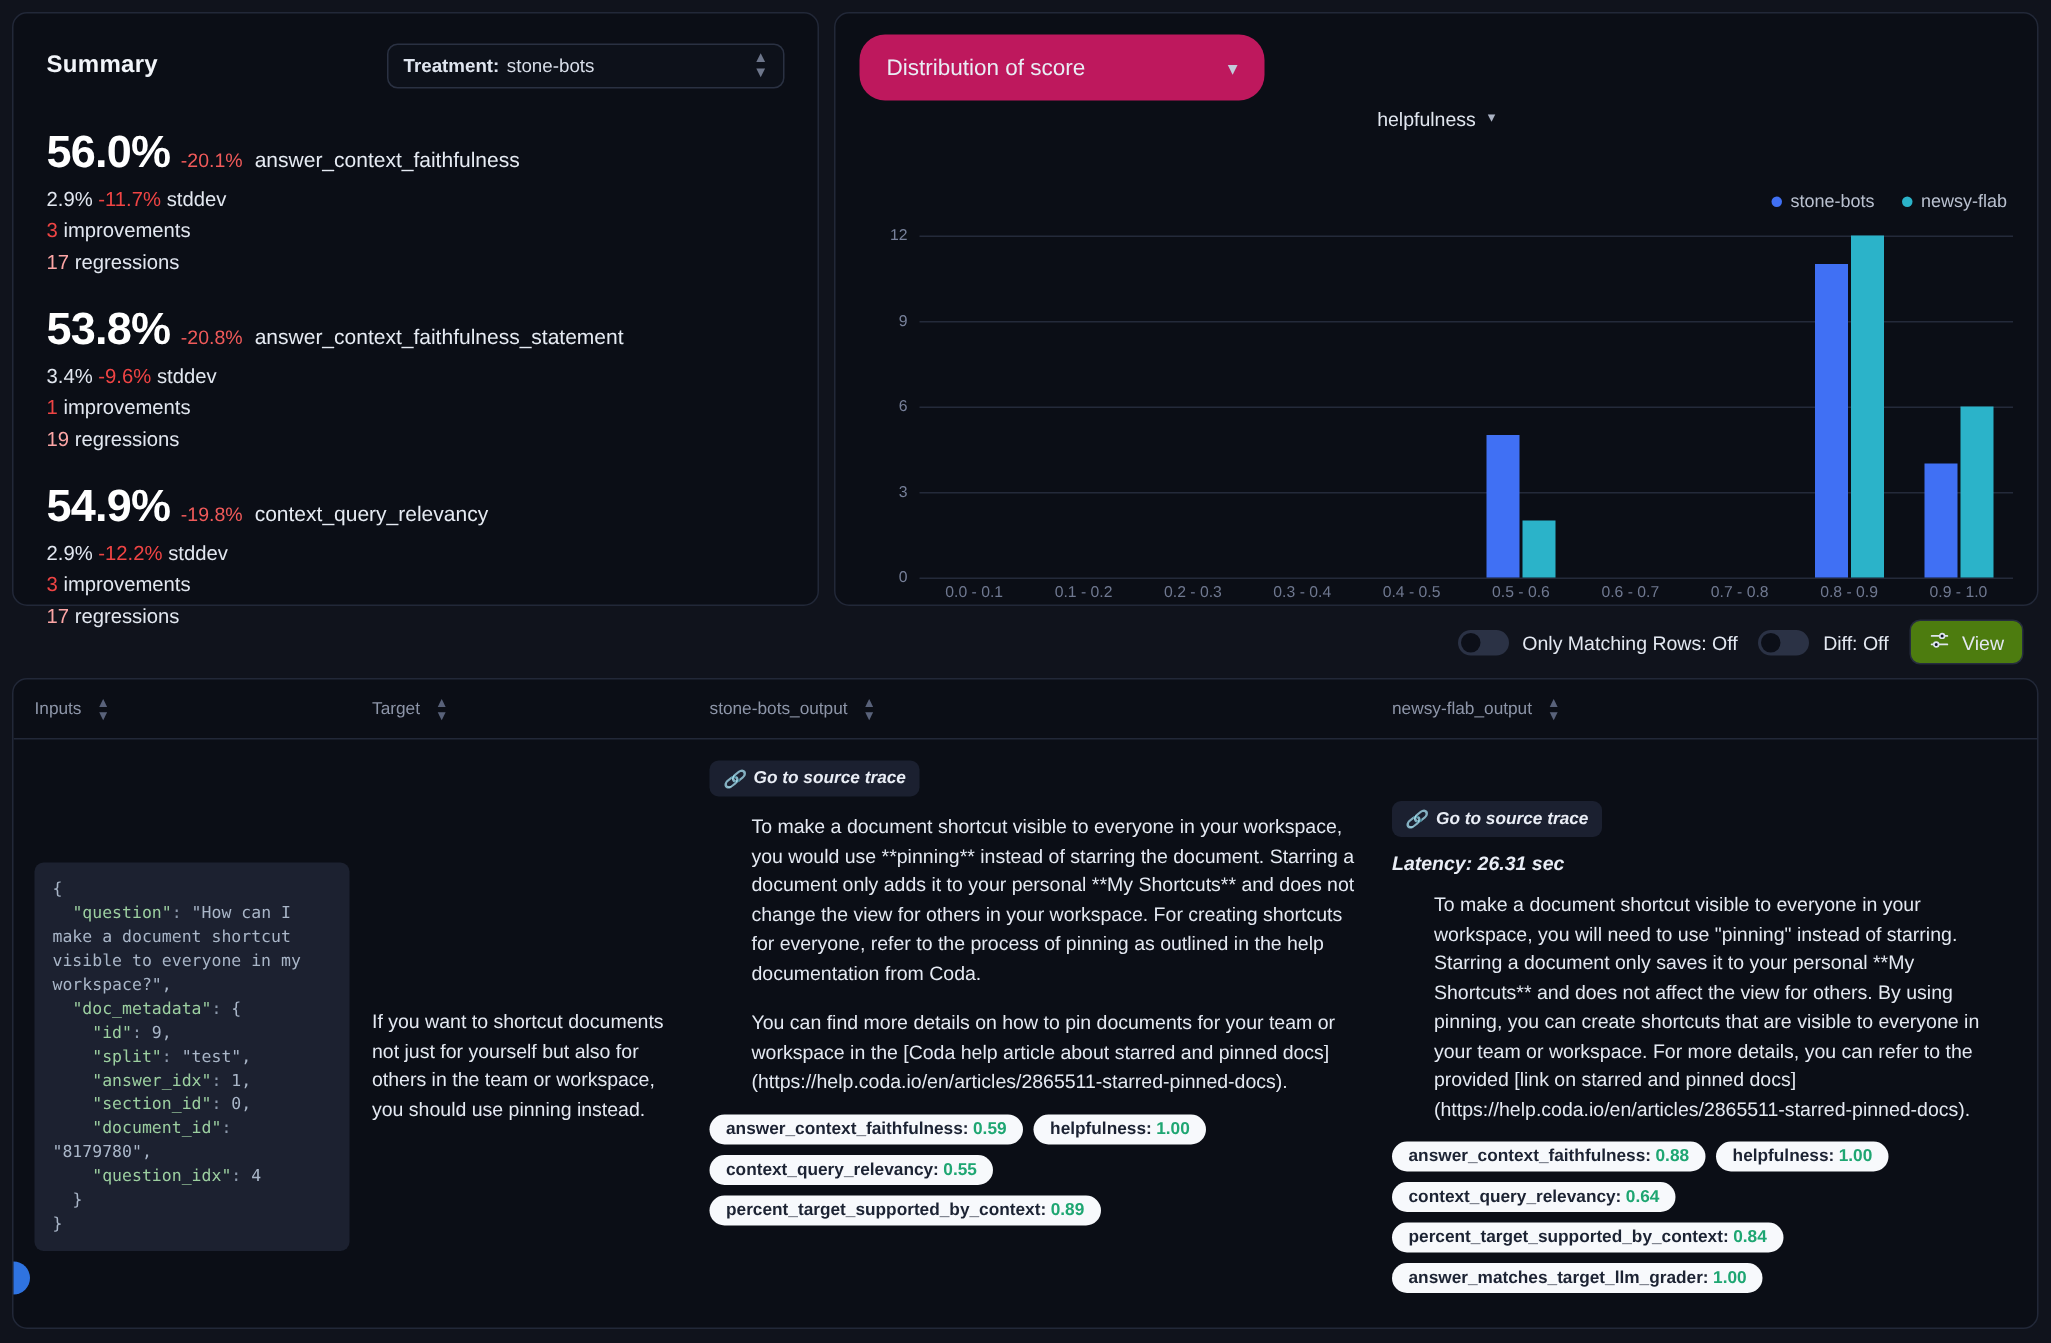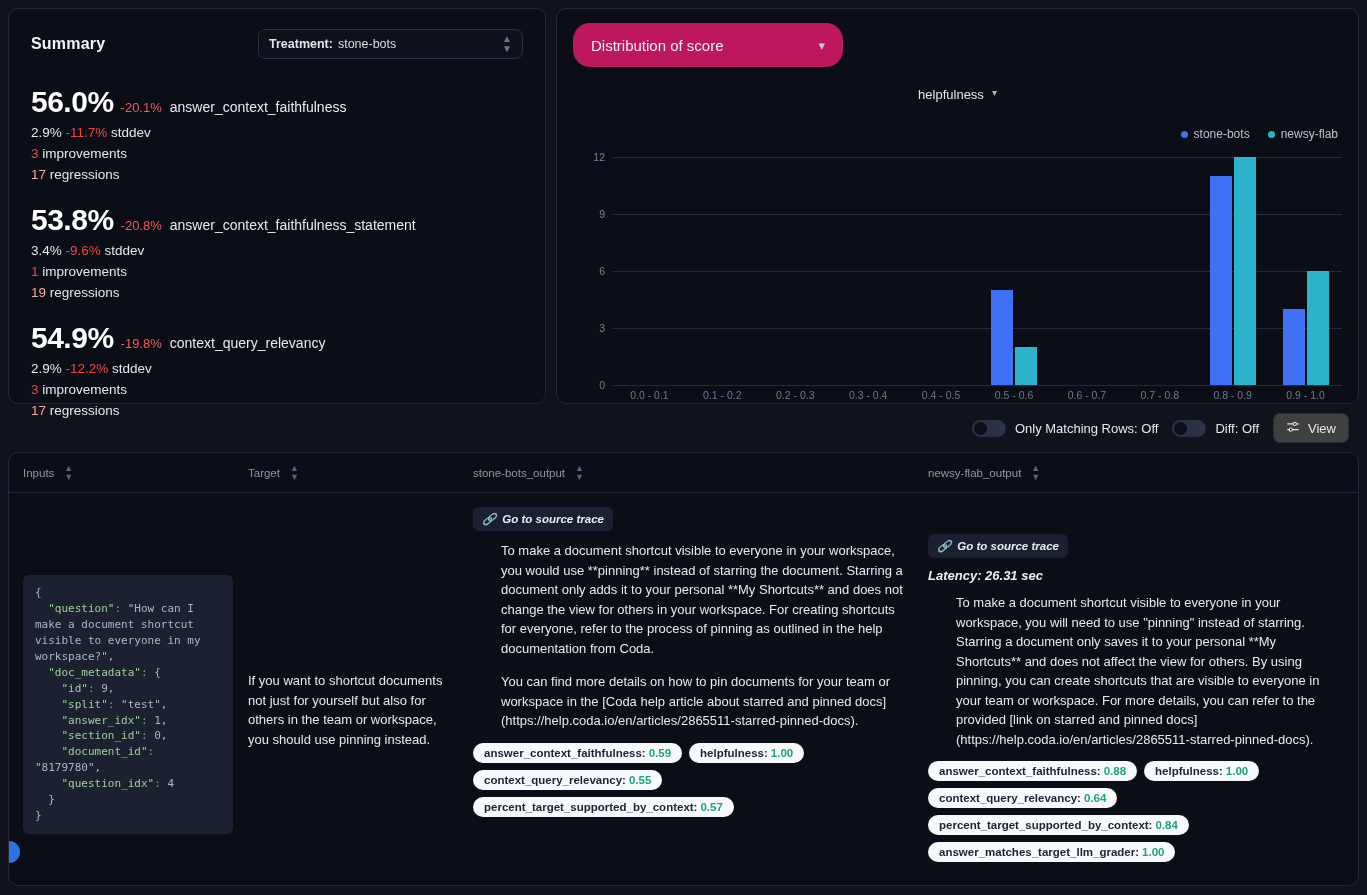--- a/index.html
+++ b/index.html
@@ -65,7 +65,7 @@
   }
   .chart-select .chev { margin-left: auto; font-size: 13px; color: #c3cbda; }
   .metric-picker {
-    margin: 20px auto 0 auto;
+    margin: 5px auto 0 auto;
     width: fit-content;
     display: flex; align-items: flex-start; gap: 8px;
     font-size: 13px; color: #e1e6ef; cursor: pointer;

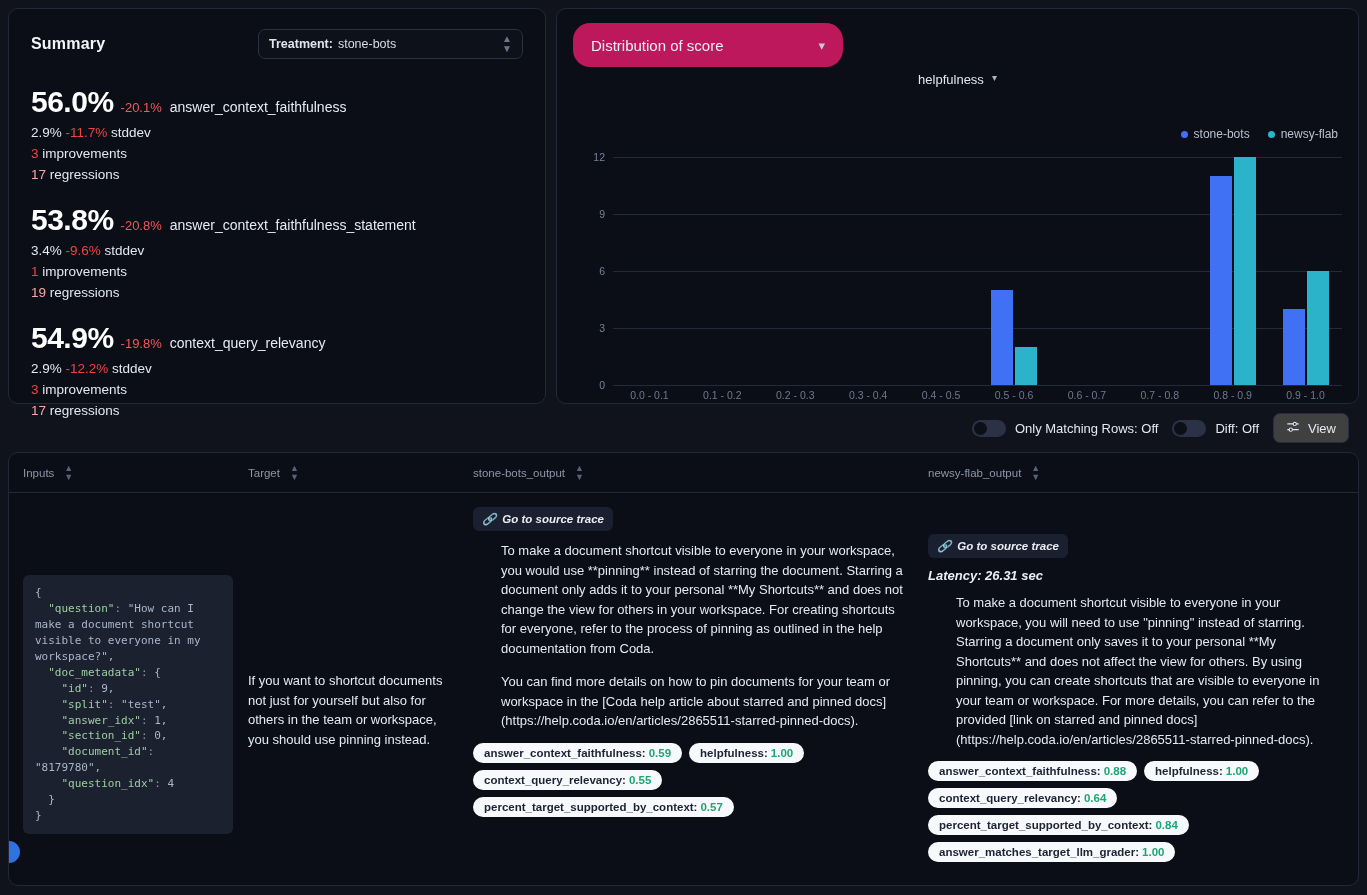--- a/index.html
+++ b/index.html
@@ -112,7 +112,7 @@
     display: flex; align-items: center; gap: 8px;
     height: 30px; padding: 0 12px;
     border: 1px solid #262d3e; border-radius: 7px;
-    background: #404040;
+    background: #4d7c0f;
     font-size: 13px; color: #e3e8f1; cursor: pointer;
   }
 

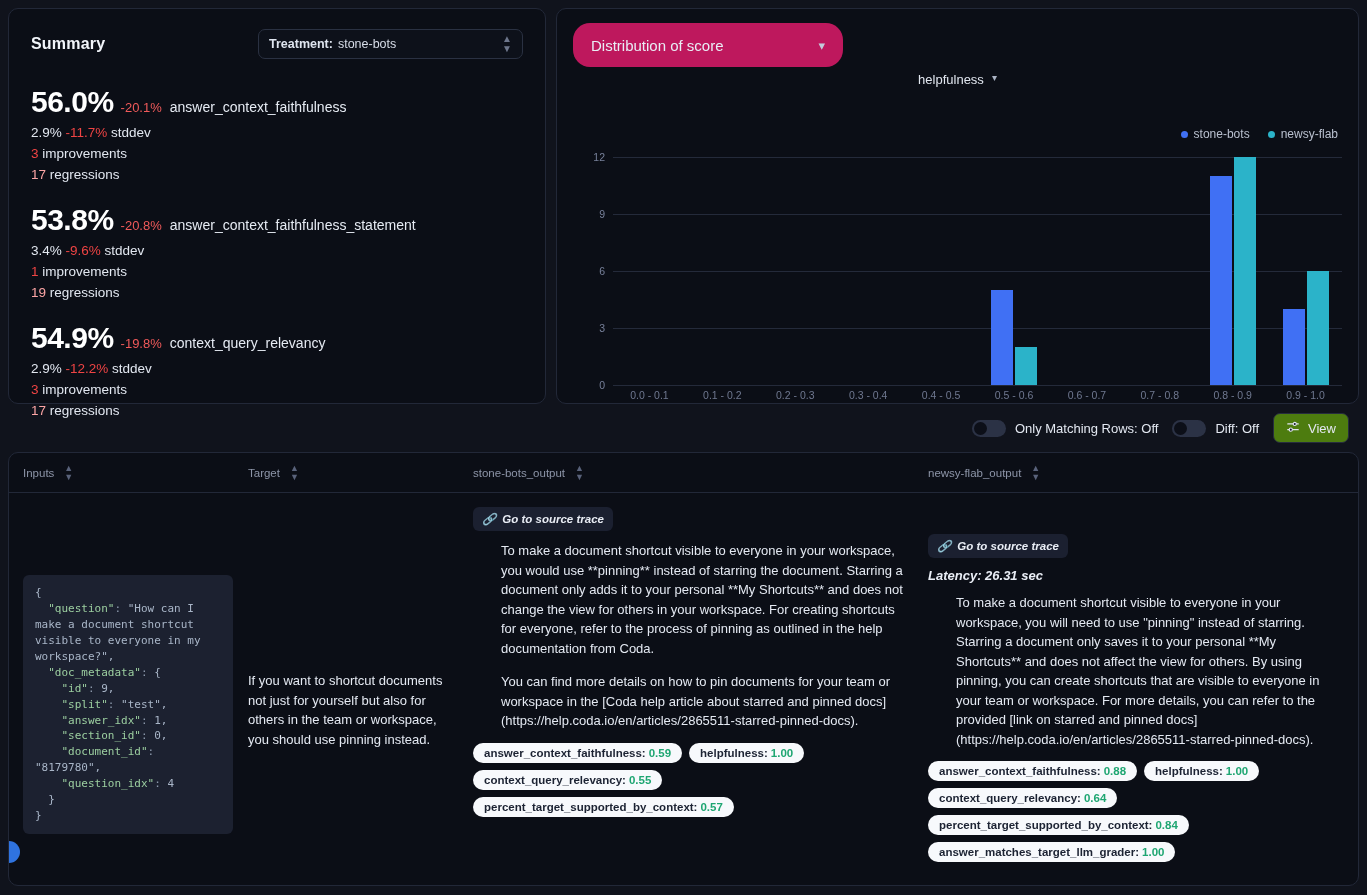--- a/index.html
+++ b/index.html
@@ -386,7 +386,7 @@
             <div class="pill"><span>answer_context_faithfulness:</span><span class="pv">0.59</span></div>
             <div class="pill"><span>helpfulness:</span><span class="pv">1.00</span></div>
             <div class="pill"><span>context_query_relevancy:</span><span class="pv">0.55</span></div>
-            <div class="pill"><span>percent_target_supported_by_context:</span><span class="pv">0.57</span></div>
+            <div class="pill"><span>percent_target_supported_by_context:</span><span class="pv">0.89</span></div>
           </div></div>
       <div class="cell col-b cell-b" id="cell-b"><div class="trace-btn">
             <span>🔗</span>

